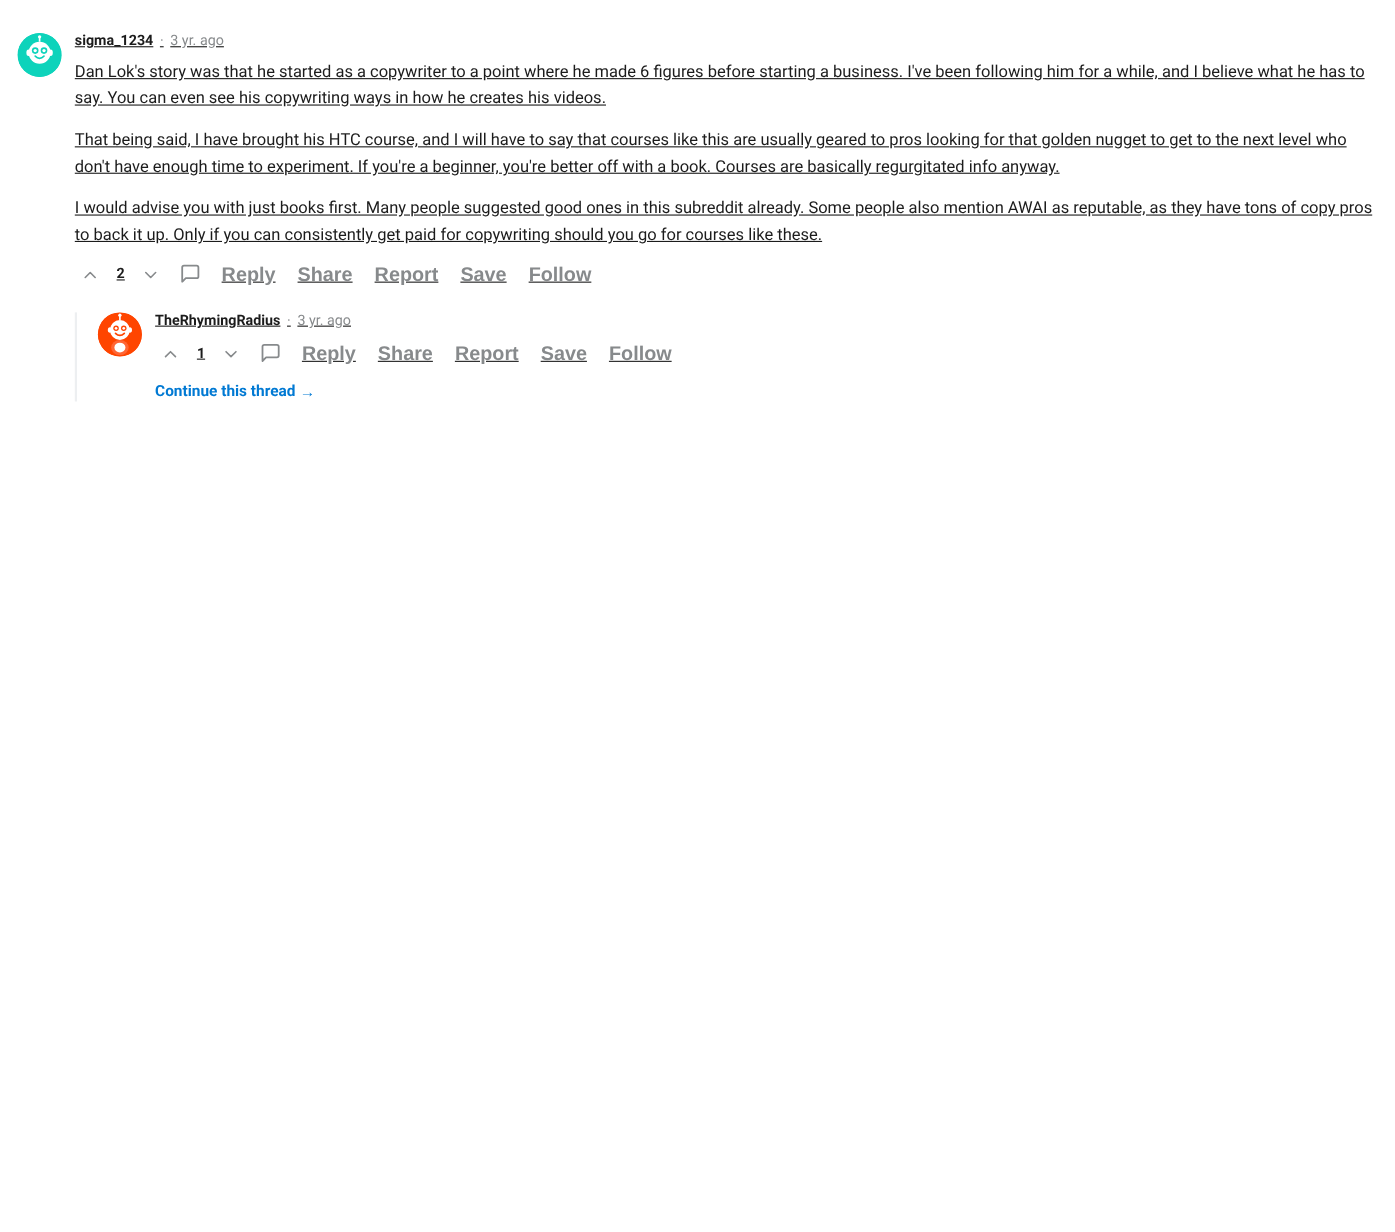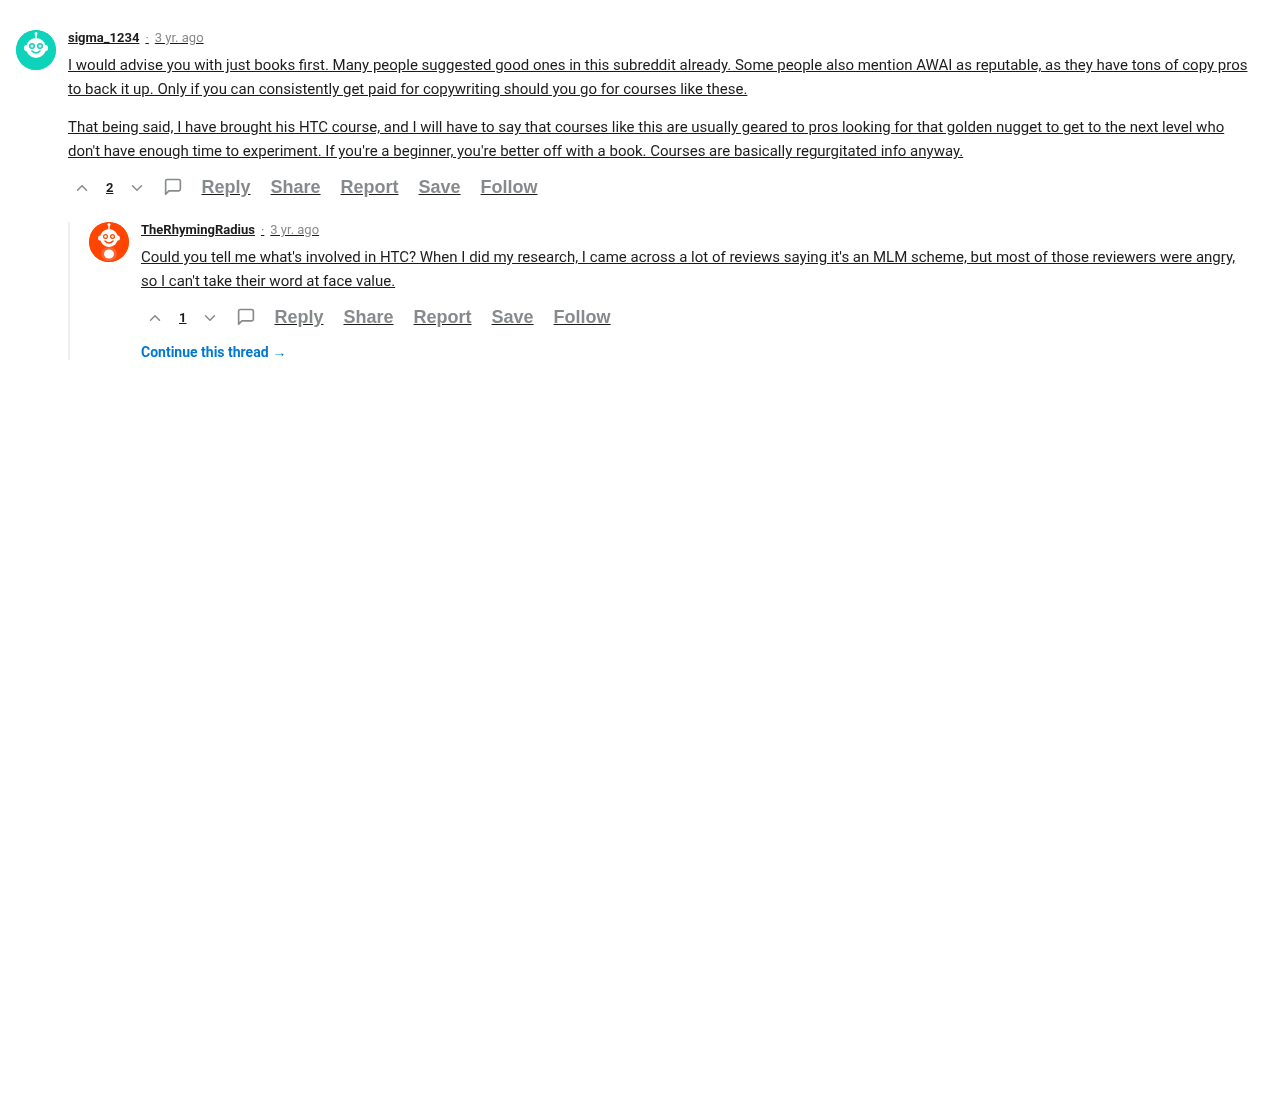--- a/index.html
+++ b/index.html
@@ -163,6 +163,7 @@
         <span class="timestamp">3 yr. ago</span>
       </div>
       <div class="comment-text">
+        <p>Dan Lok's story was that he started as a copywriter to a point where he made 6 figures before starting a business. I've been following him for a while, and I believe what he has to say. You can even see his copywriting ways in how he creates his videos.</p>
         <p>I would advise you with just books first. Many people suggested good ones in this subreddit already. Some people also mention AWAI as reputable, as they have tons of copy pros to back it up. Only if you can consistently get paid for copywriting should you go for courses like these.</p>
         <p>That being said, I have brought his HTC course, and I will have to say that courses like this are usually geared to pros looking for that golden nugget to get to the next level who don't have enough time to experiment. If you're a beginner, you're better off with a book. Courses are basically regurgitated info anyway.</p>
       </div>

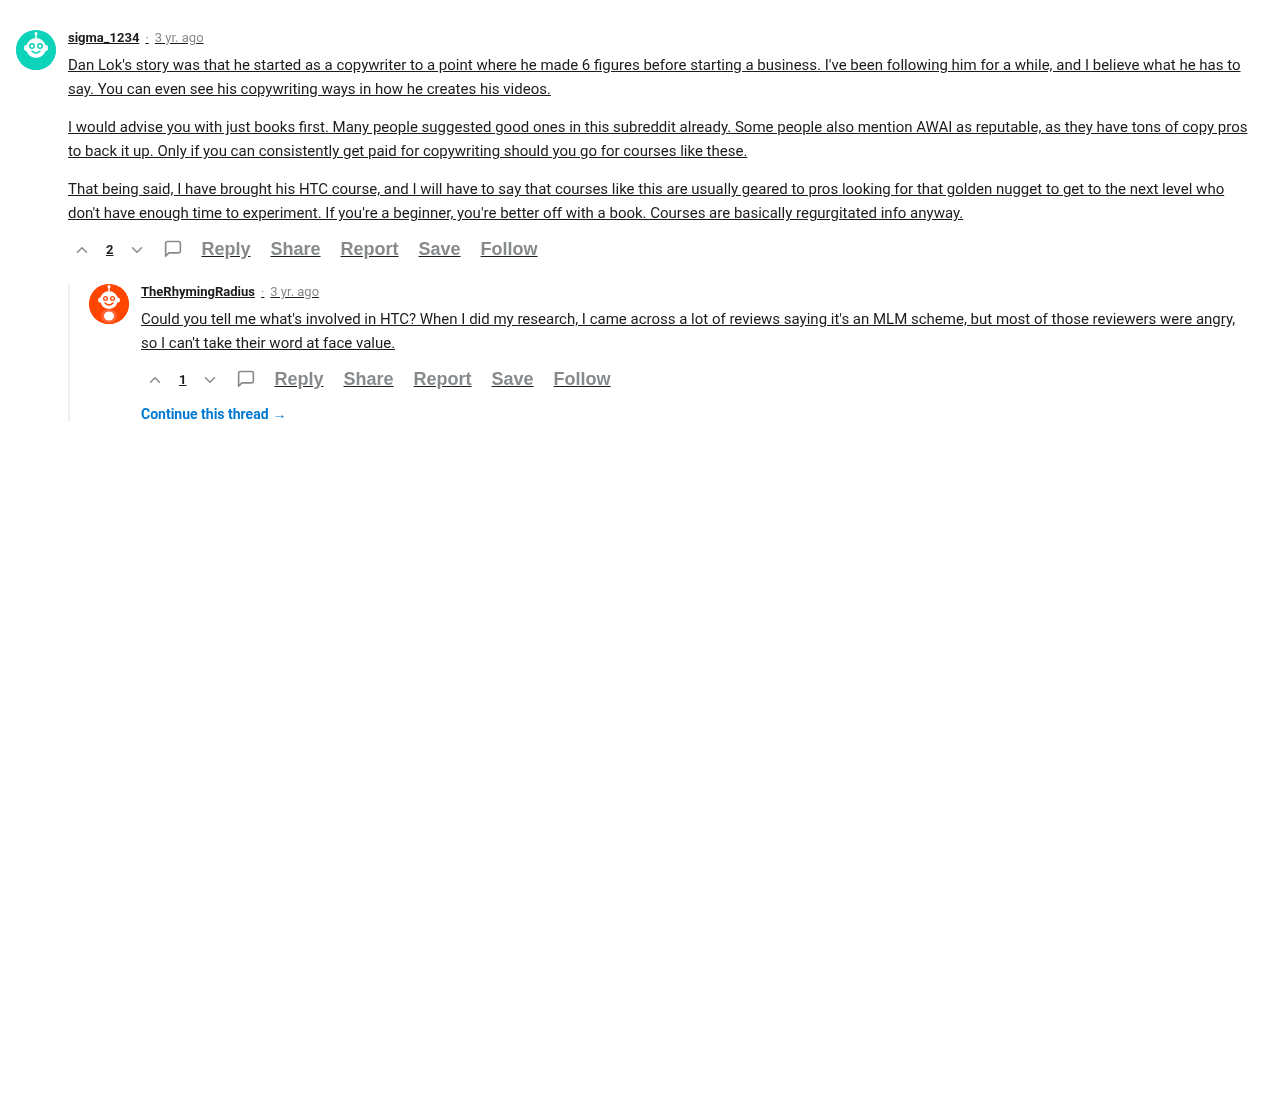--- a/index.html
+++ b/index.html
@@ -164,8 +164,8 @@
       </div>
       <div class="comment-text">
         <p>Dan Lok's story was that he started as a copywriter to a point where he made 6 figures before starting a business. I've been following him for a while, and I believe what he has to say. You can even see his copywriting ways in how he creates his videos.</p>
+        <p>That being said, I have brought his HTC course, and I will have to say that courses like this are usually geared to pros looking for that golden nugget to get to the next level who don't have enough time to experiment. If you're a beginner, you're better off with a book. Courses are basically regurgitated info anyway.</p>
         <p>I would advise you with just books first. Many people suggested good ones in this subreddit already. Some people also mention AWAI as reputable, as they have tons of copy pros to back it up. Only if you can consistently get paid for copywriting should you go for courses like these.</p>
-        <p>That being said, I have brought his HTC course, and I will have to say that courses like this are usually geared to pros looking for that golden nugget to get to the next level who don't have enough time to experiment. If you're a beginner, you're better off with a book. Courses are basically regurgitated info anyway.</p>
       </div>
       <div class="comment-actions">
         <button class="vote-btn">

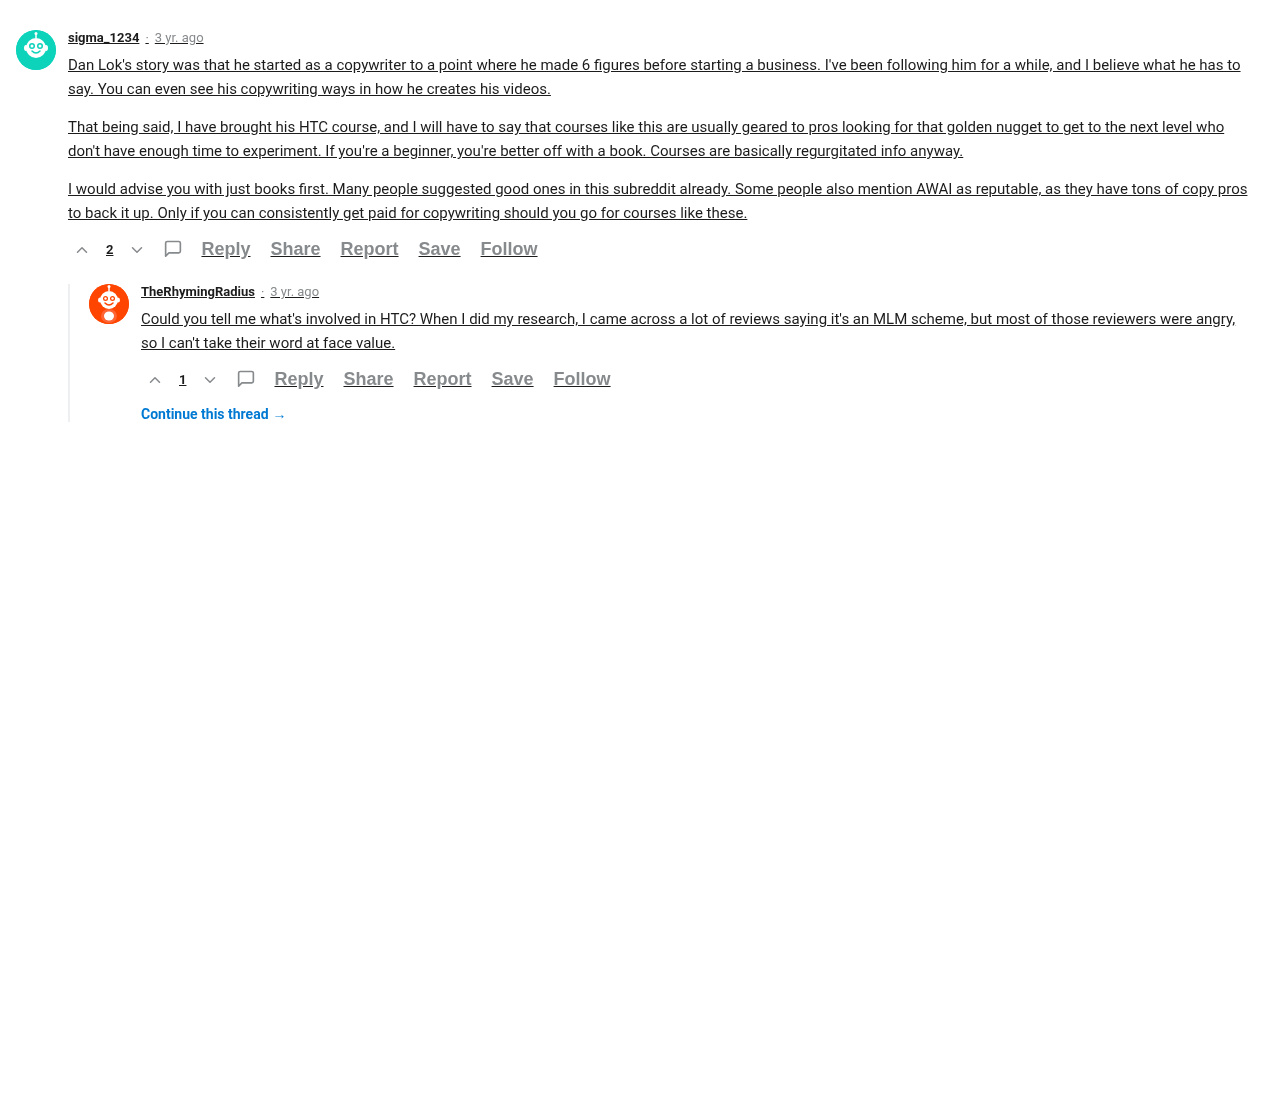--- a/index.html
+++ b/index.html
@@ -230,9 +230,6 @@
           <span class="username">TheRhymingRadius</span>
           <span class="dot">·</span>
           <span class="timestamp">3 yr. ago</span>
-        </div>
-        <div class="comment-text">
-          <p>Could you tell me what's involved in HTC? When I did my research, I came across a lot of reviews saying it's an MLM scheme, but most of those reviewers were angry, so I can't take their word at face value.</p>
         </div>
         <div class="comment-actions">
           <button class="vote-btn">

